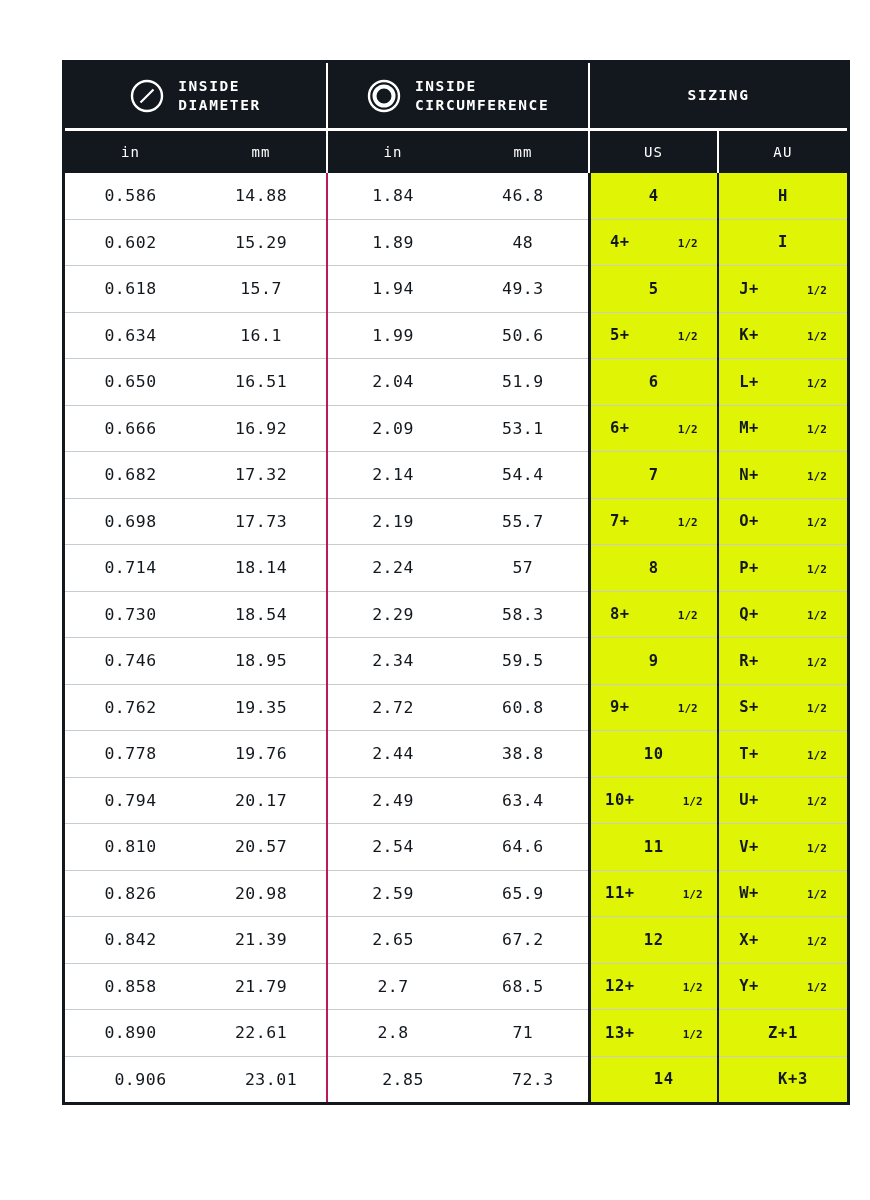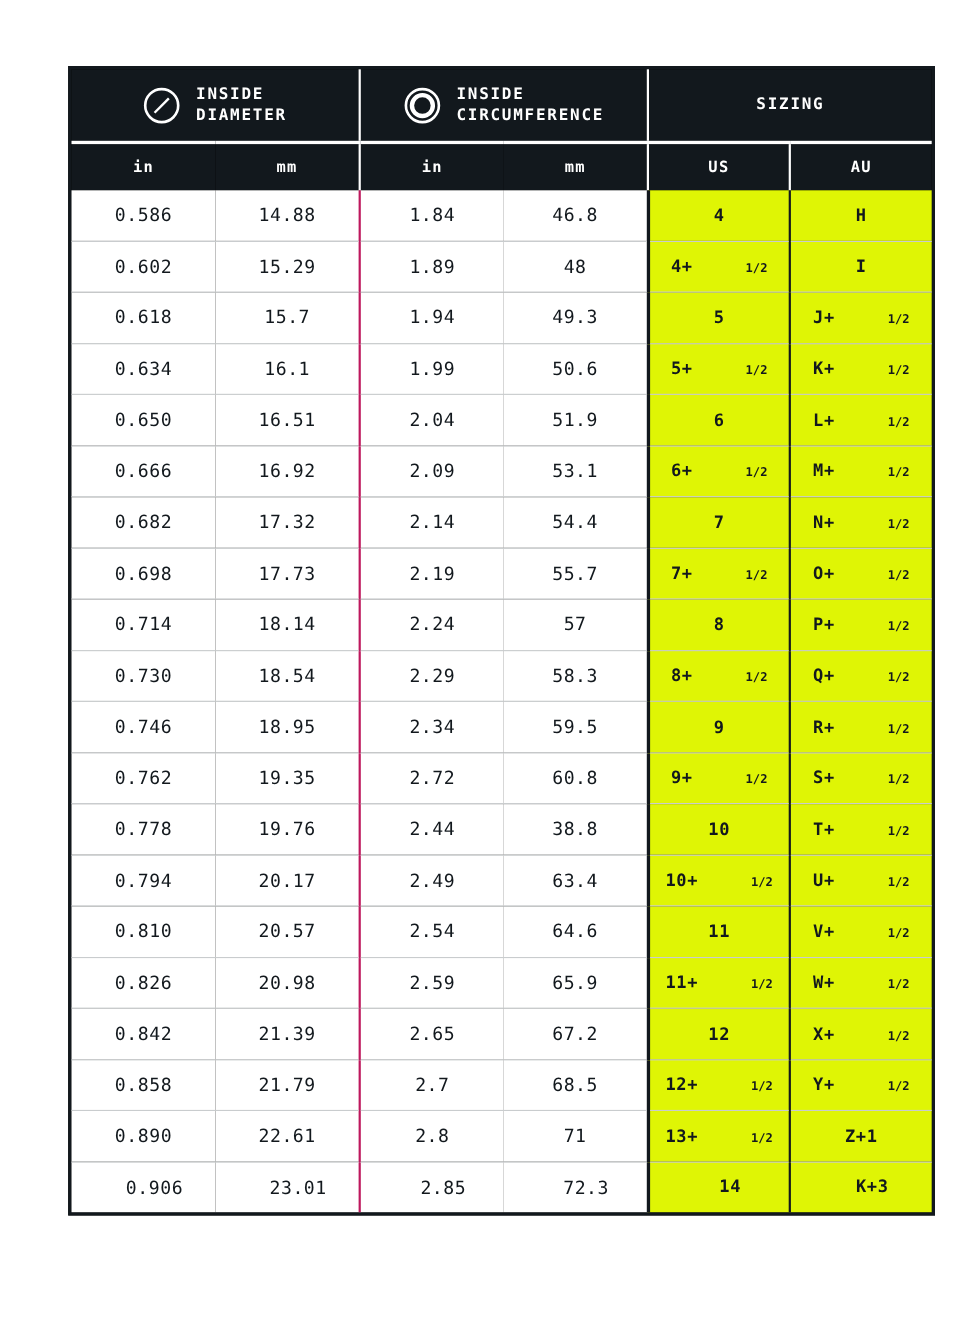--- a/index.html
+++ b/index.html
@@ -25,7 +25,7 @@
     border: 3px solid #12181d;
     box-sizing: border-box;
     width: 788px;
-    background: #000000;
+    background: #86efac;
   }
   table.size-table {
     border-collapse: collapse;

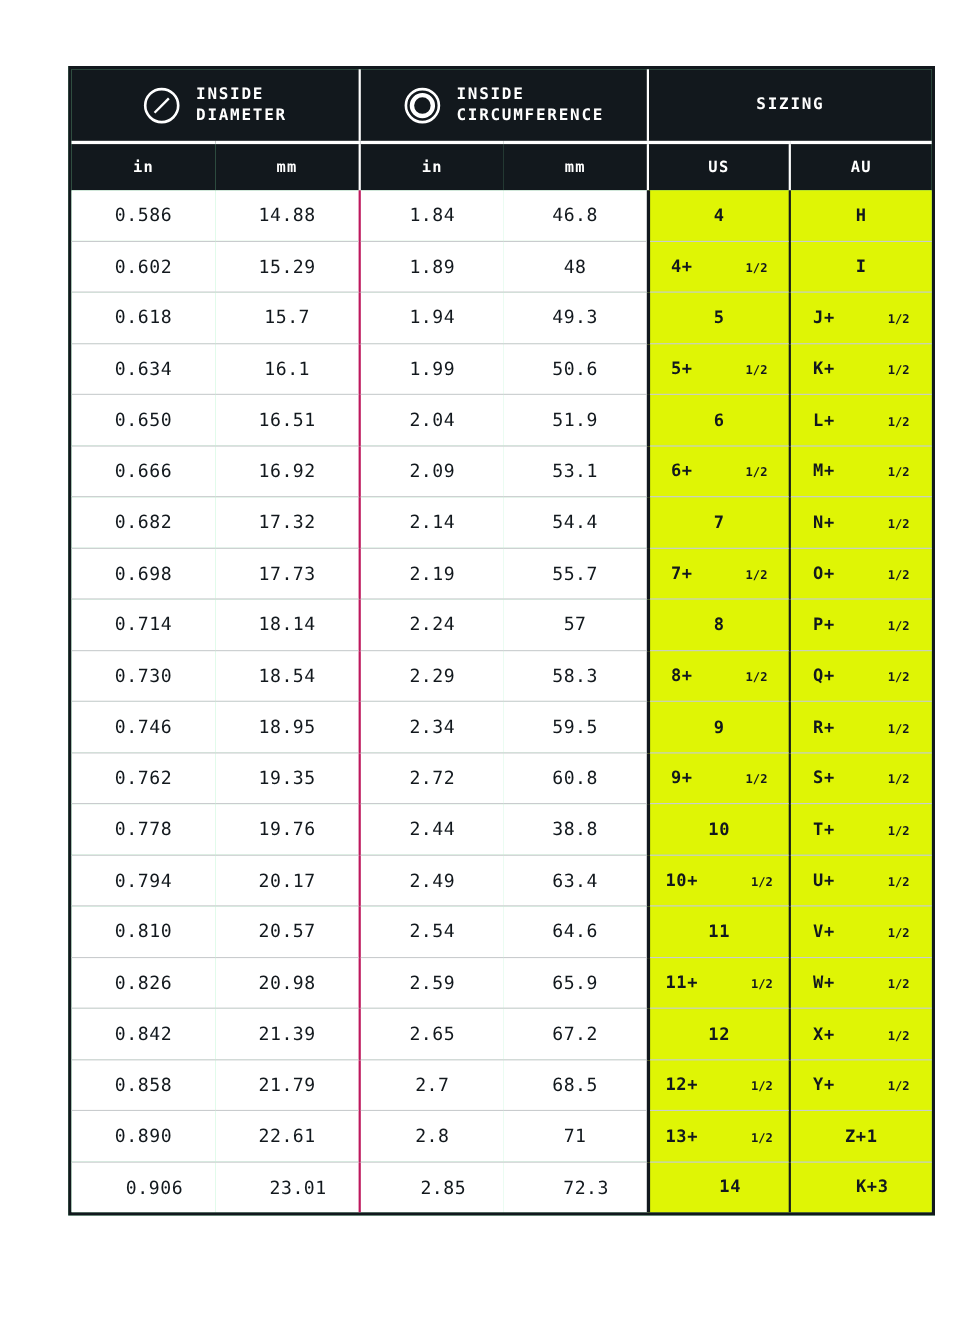--- a/index.html
+++ b/index.html
@@ -77,7 +77,7 @@
     vertical-align: middle;
     font-family: "DejaVu Sans Mono", monospace;
     font-size: 14px;
-    font-weight: bold;
+    font-weight: normal;
     letter-spacing: 1.2px;
     padding: 0;
     border-top: 3px solid #ffffff;

